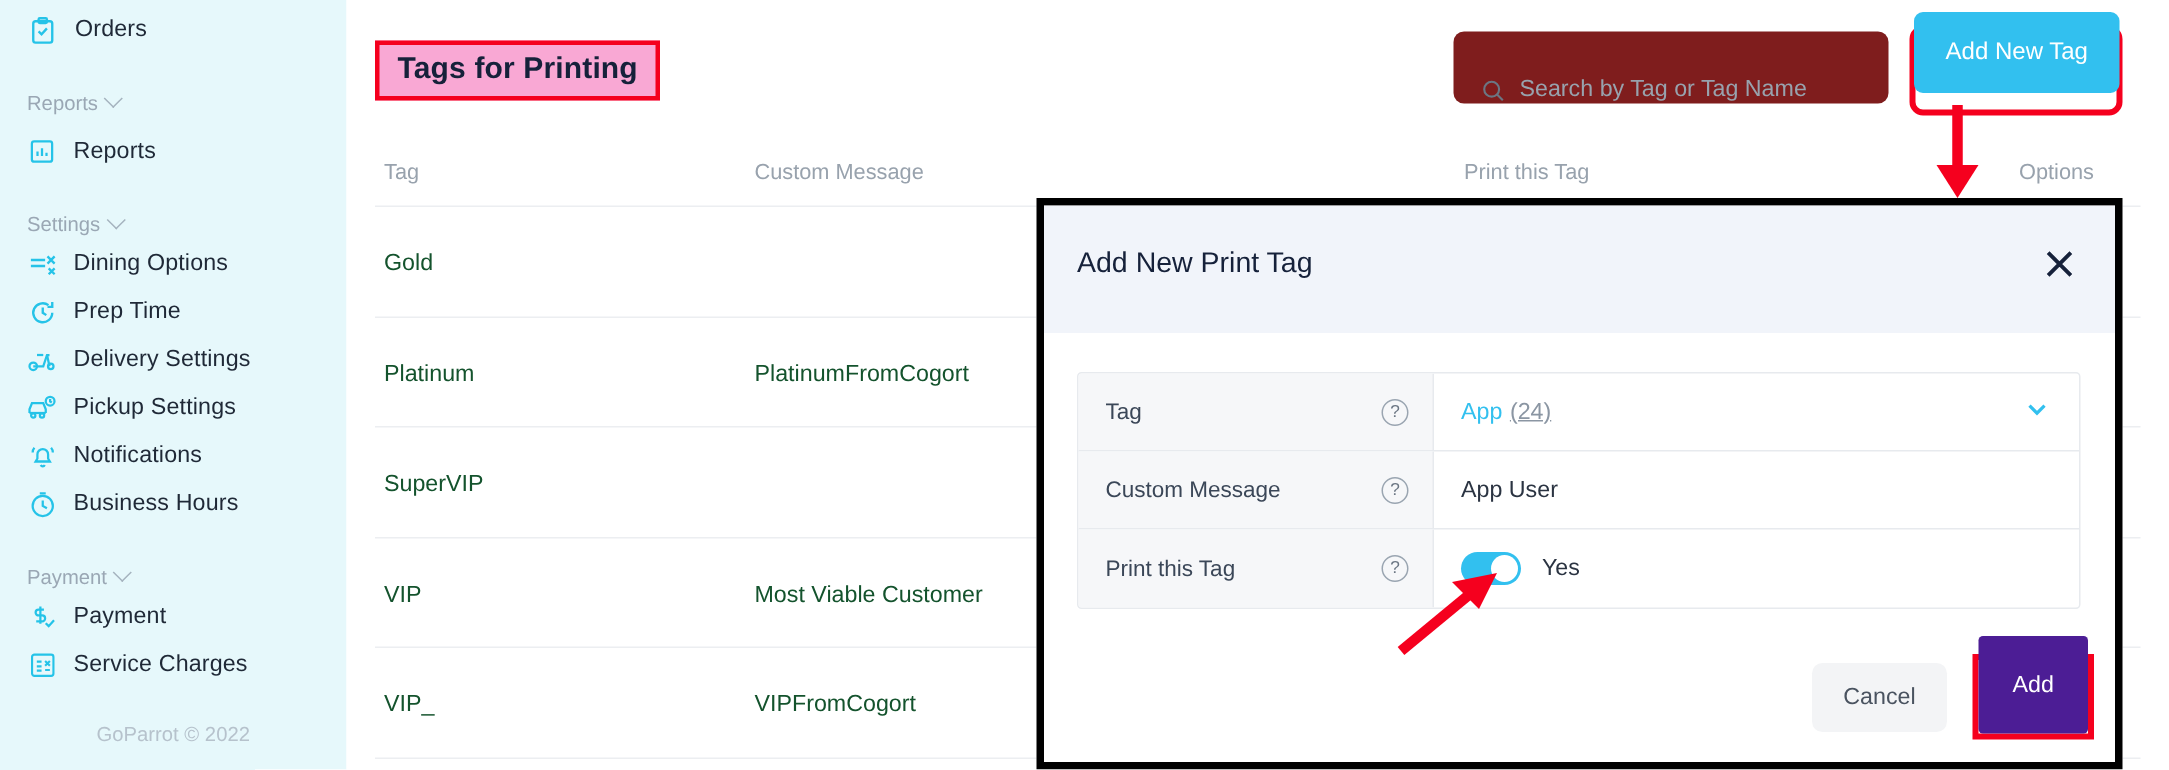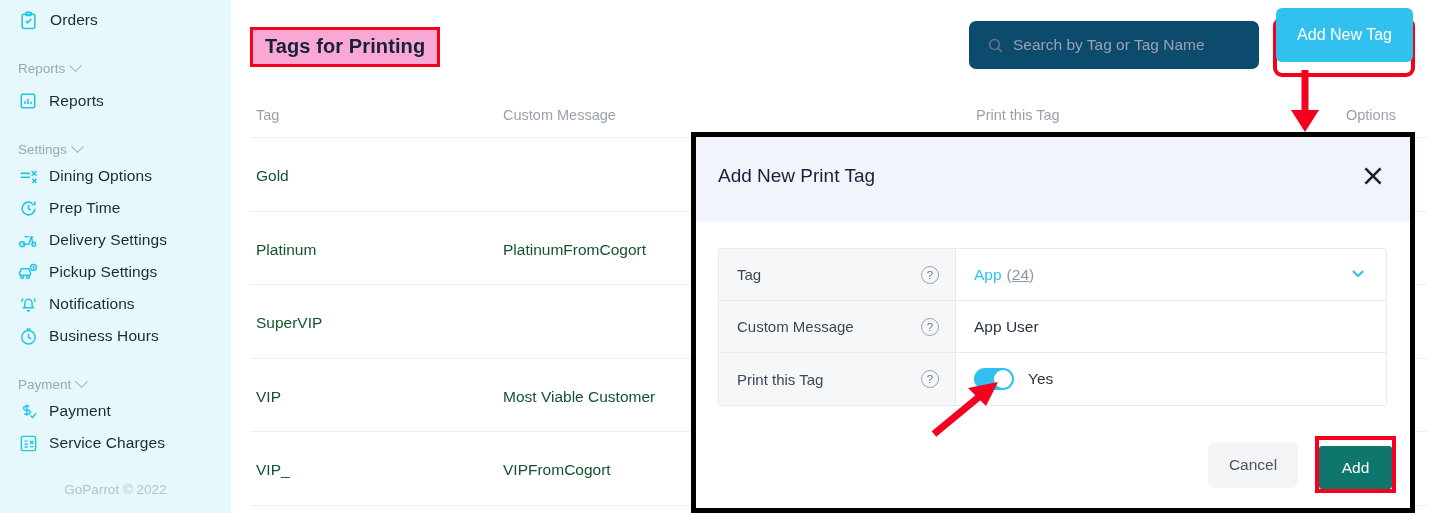--- a/index.html
+++ b/index.html
@@ -79,9 +79,9 @@
   #search-box {
     position: absolute; left: 738px; top: 21px;
     width: 290px; height: 48px;
-    background: #0c4a6e;
+    background: #7f1d1d;
     border-radius: 7px;
-    display: flex; align-items: center;
+    display: flex; align-items: flex-end;
     padding-left: 18px;
     gap: 9px;
     cursor: text;

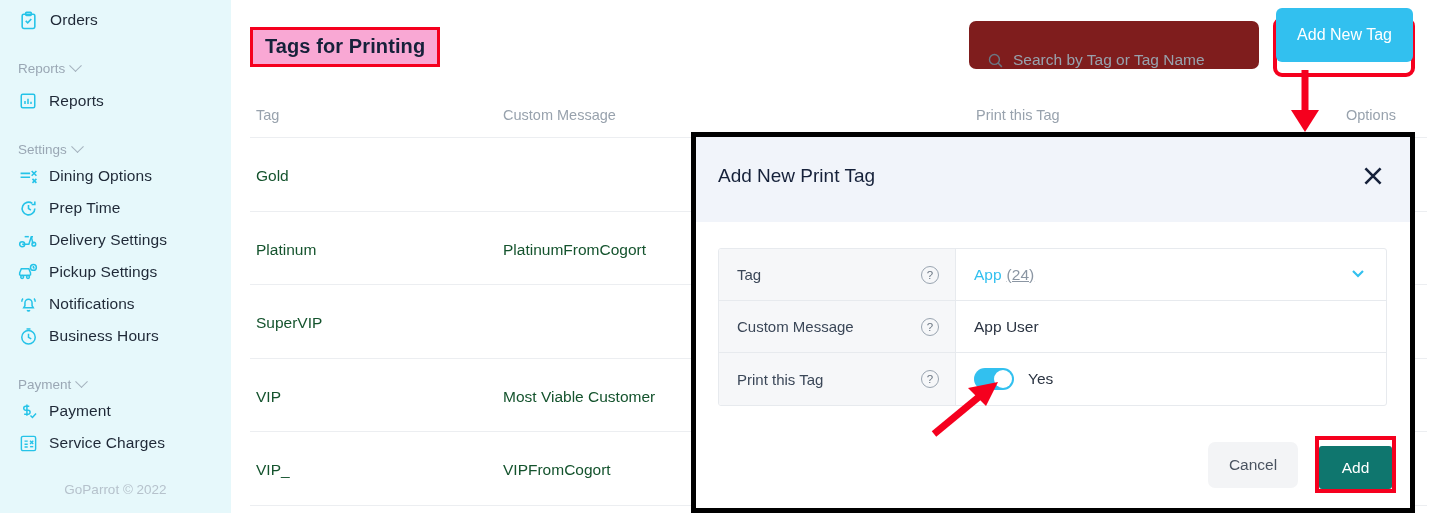--- a/index.html
+++ b/index.html
@@ -249,8 +249,8 @@
   }
   #add-btn {
     position: absolute; right: 18px; bottom: 19px;
-    width: 73px; height: 43px;
-    background: #0f766e;
+    width: 73px; height: 65px;
+    background: #4c1d95;
     border: none;
     border-radius: 3px;
     color: #fff;

